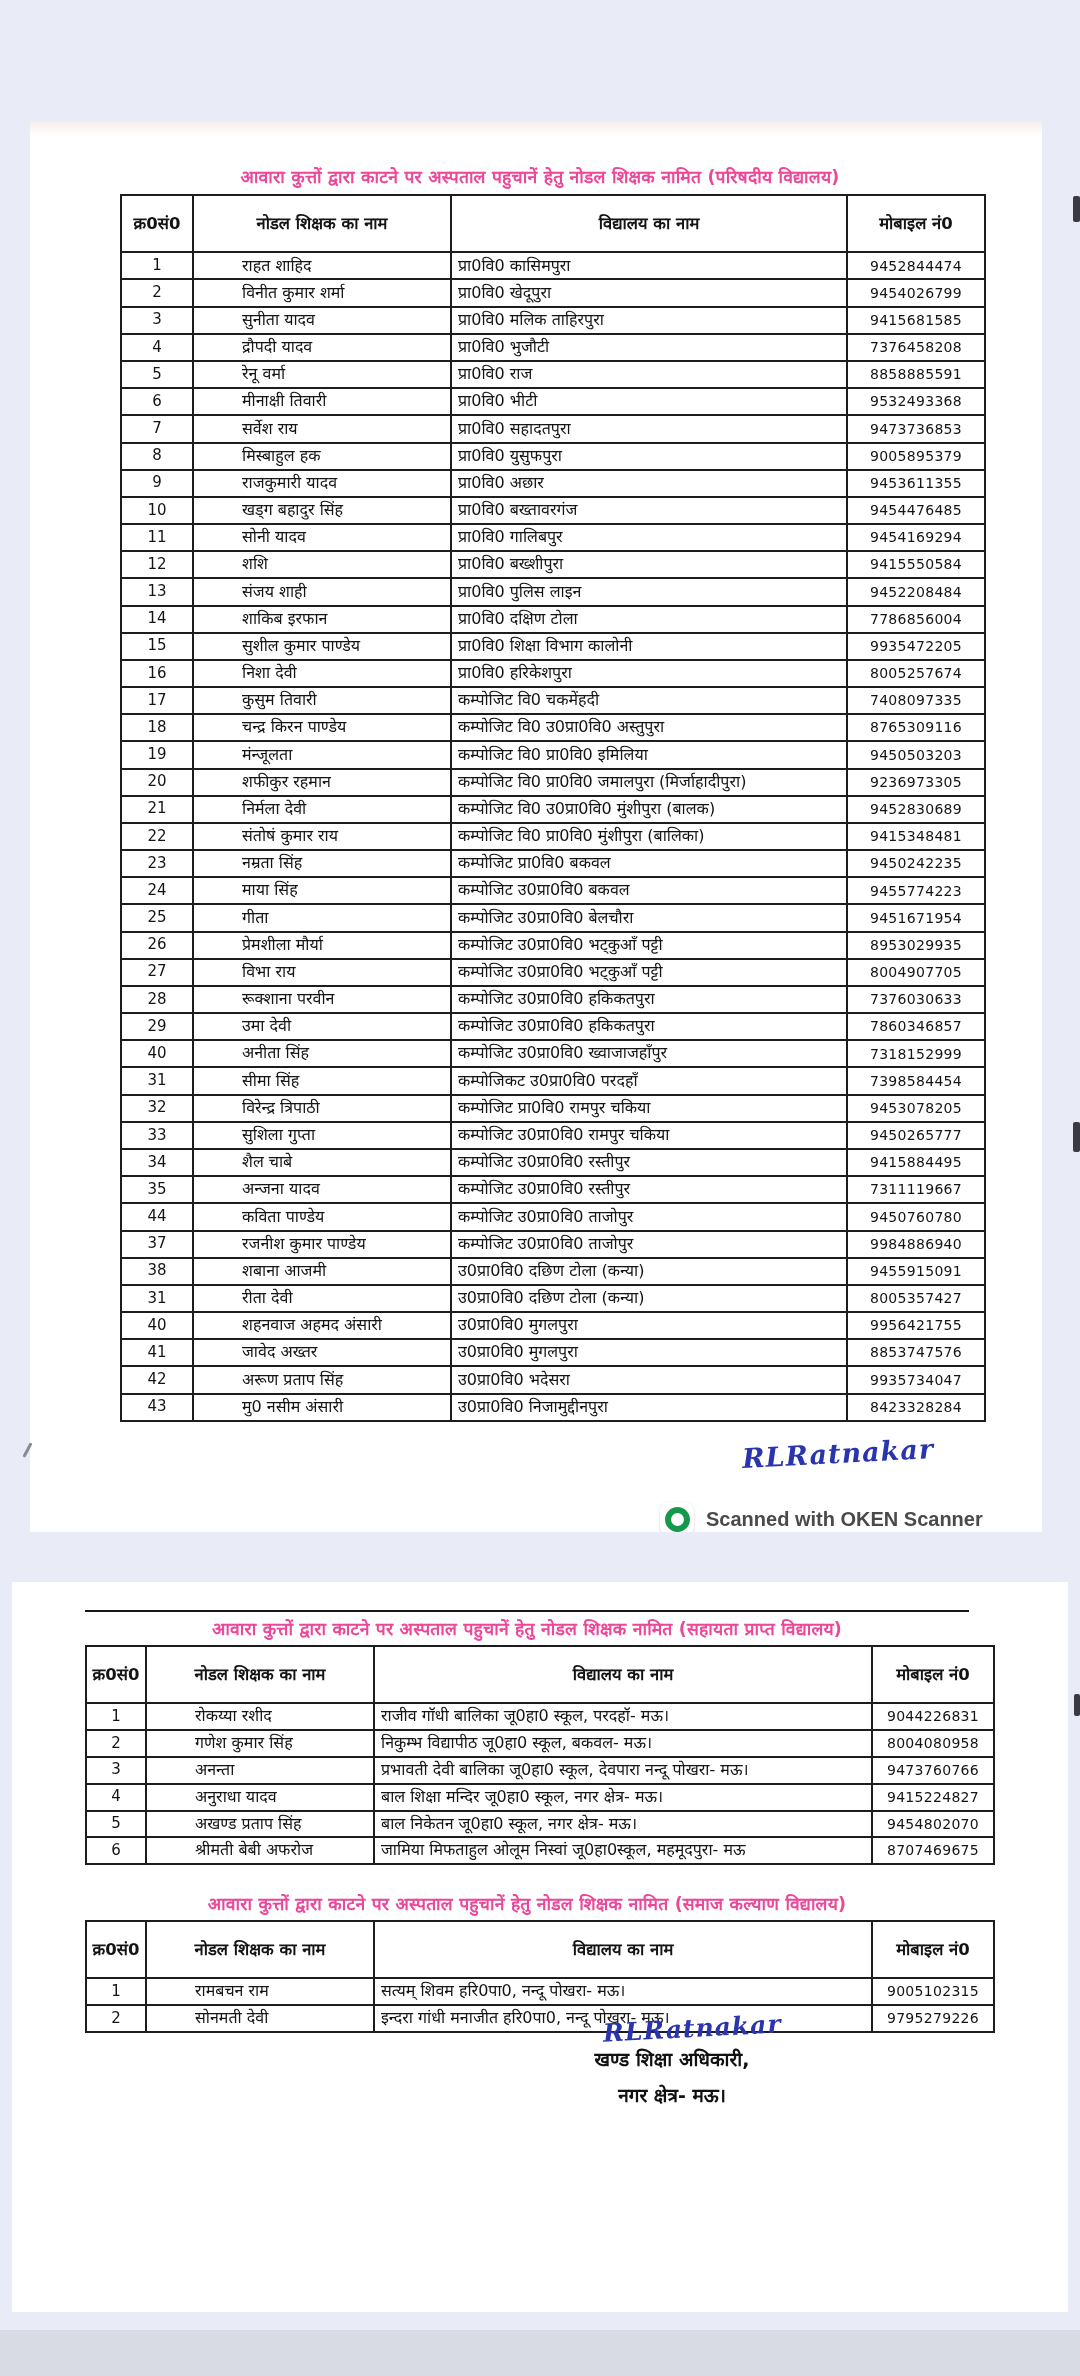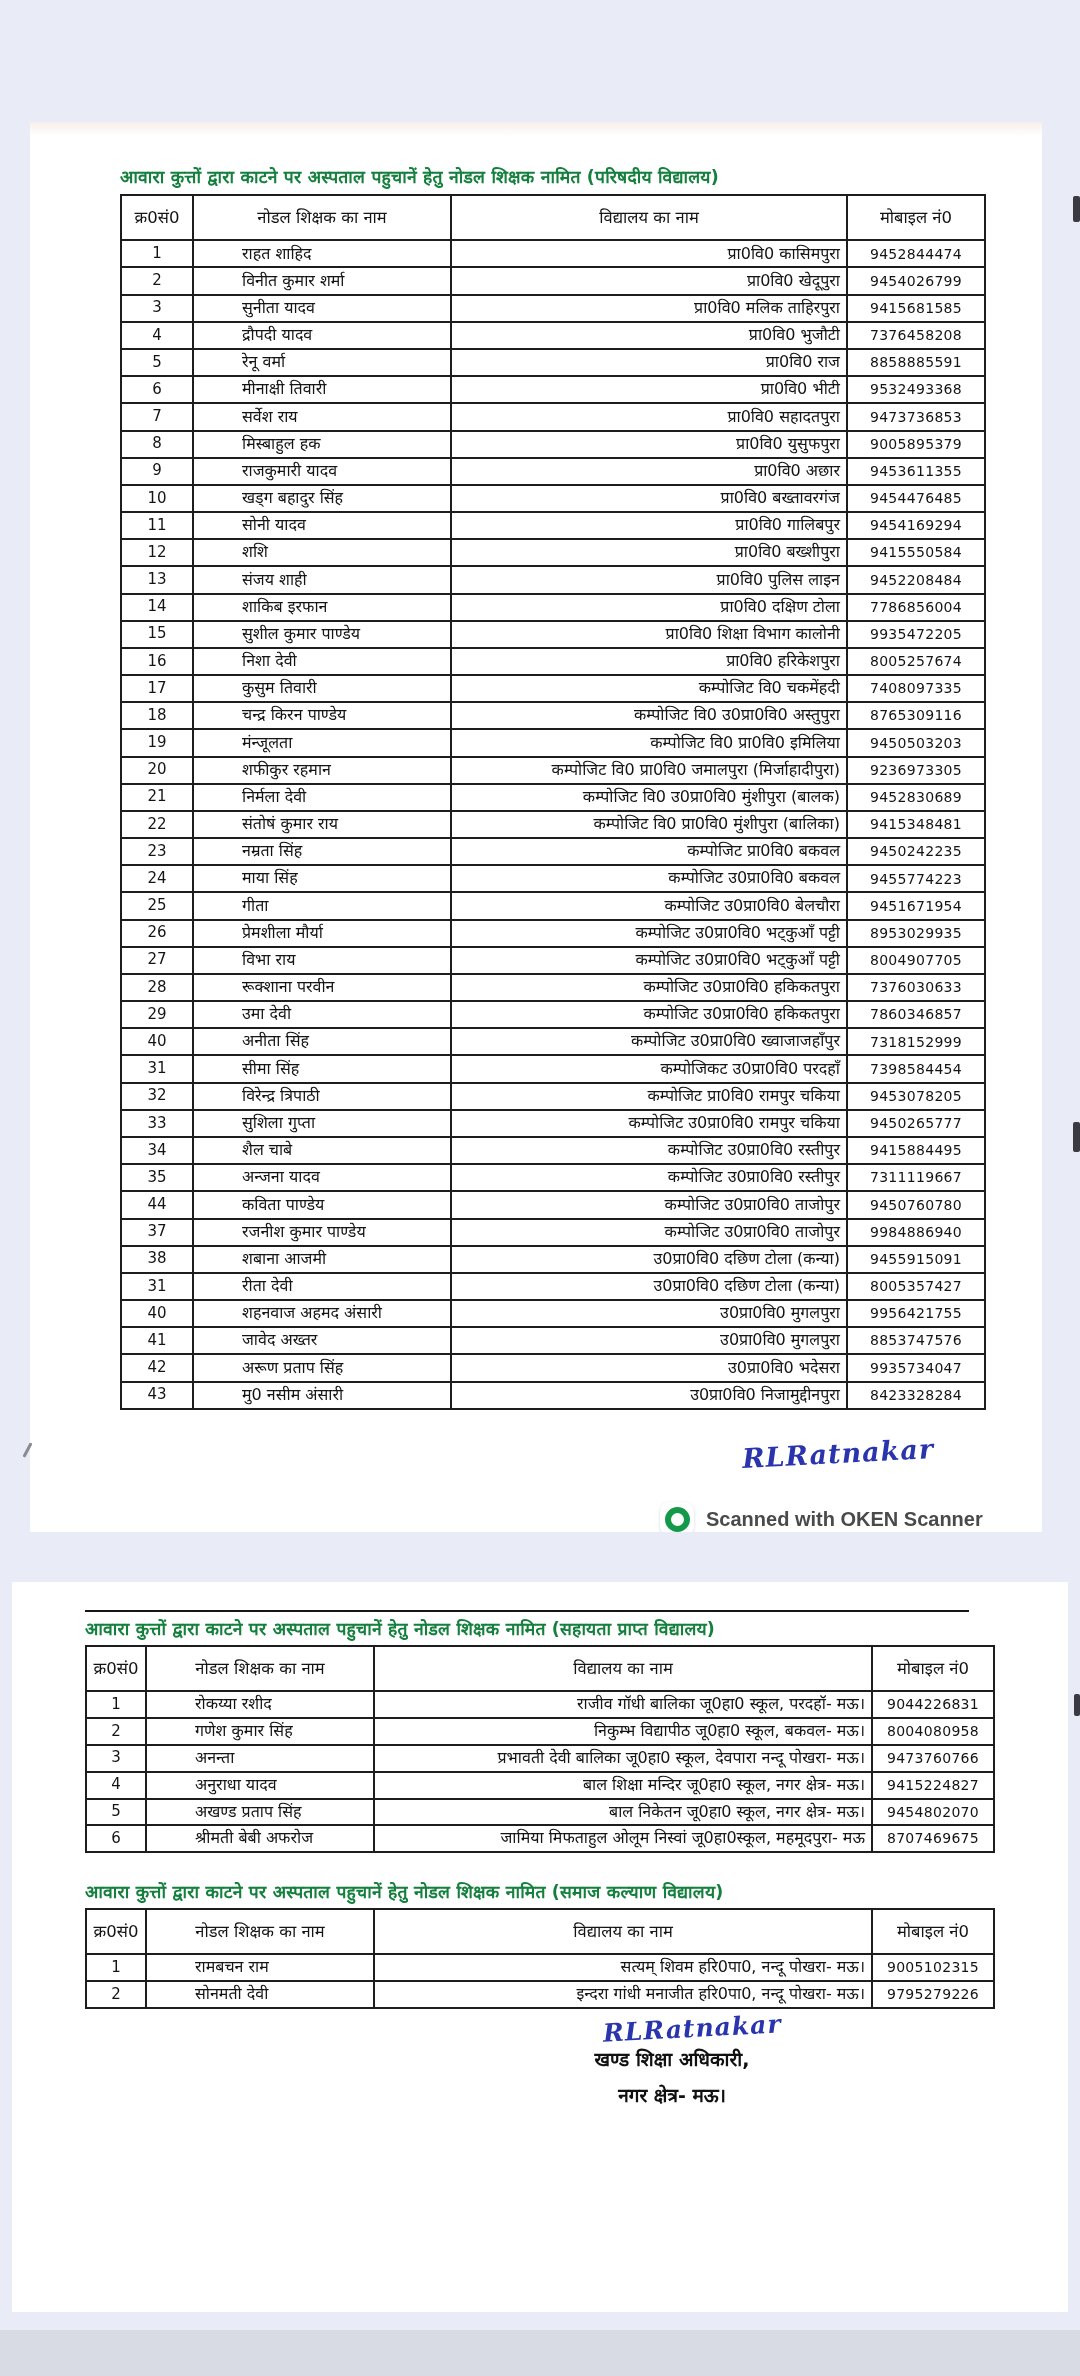--- a/index.html
+++ b/index.html
@@ -17,7 +17,7 @@
   .scan-tint{position:absolute;left:0;top:0;width:100%;height:14px;
     background:linear-gradient(180deg,rgba(222,190,170,.25),rgba(255,255,255,0));}
   .doc-title{
-    font-weight:bold;font-size:17.5px;text-align:left;color:#15803d;
+    font-weight:bold;font-size:17.5px;text-align:center;color:#ec4899;
     letter-spacing:.2px;
   }
   .t1-title{margin:42px 82px 6px 90px;width:840px;}

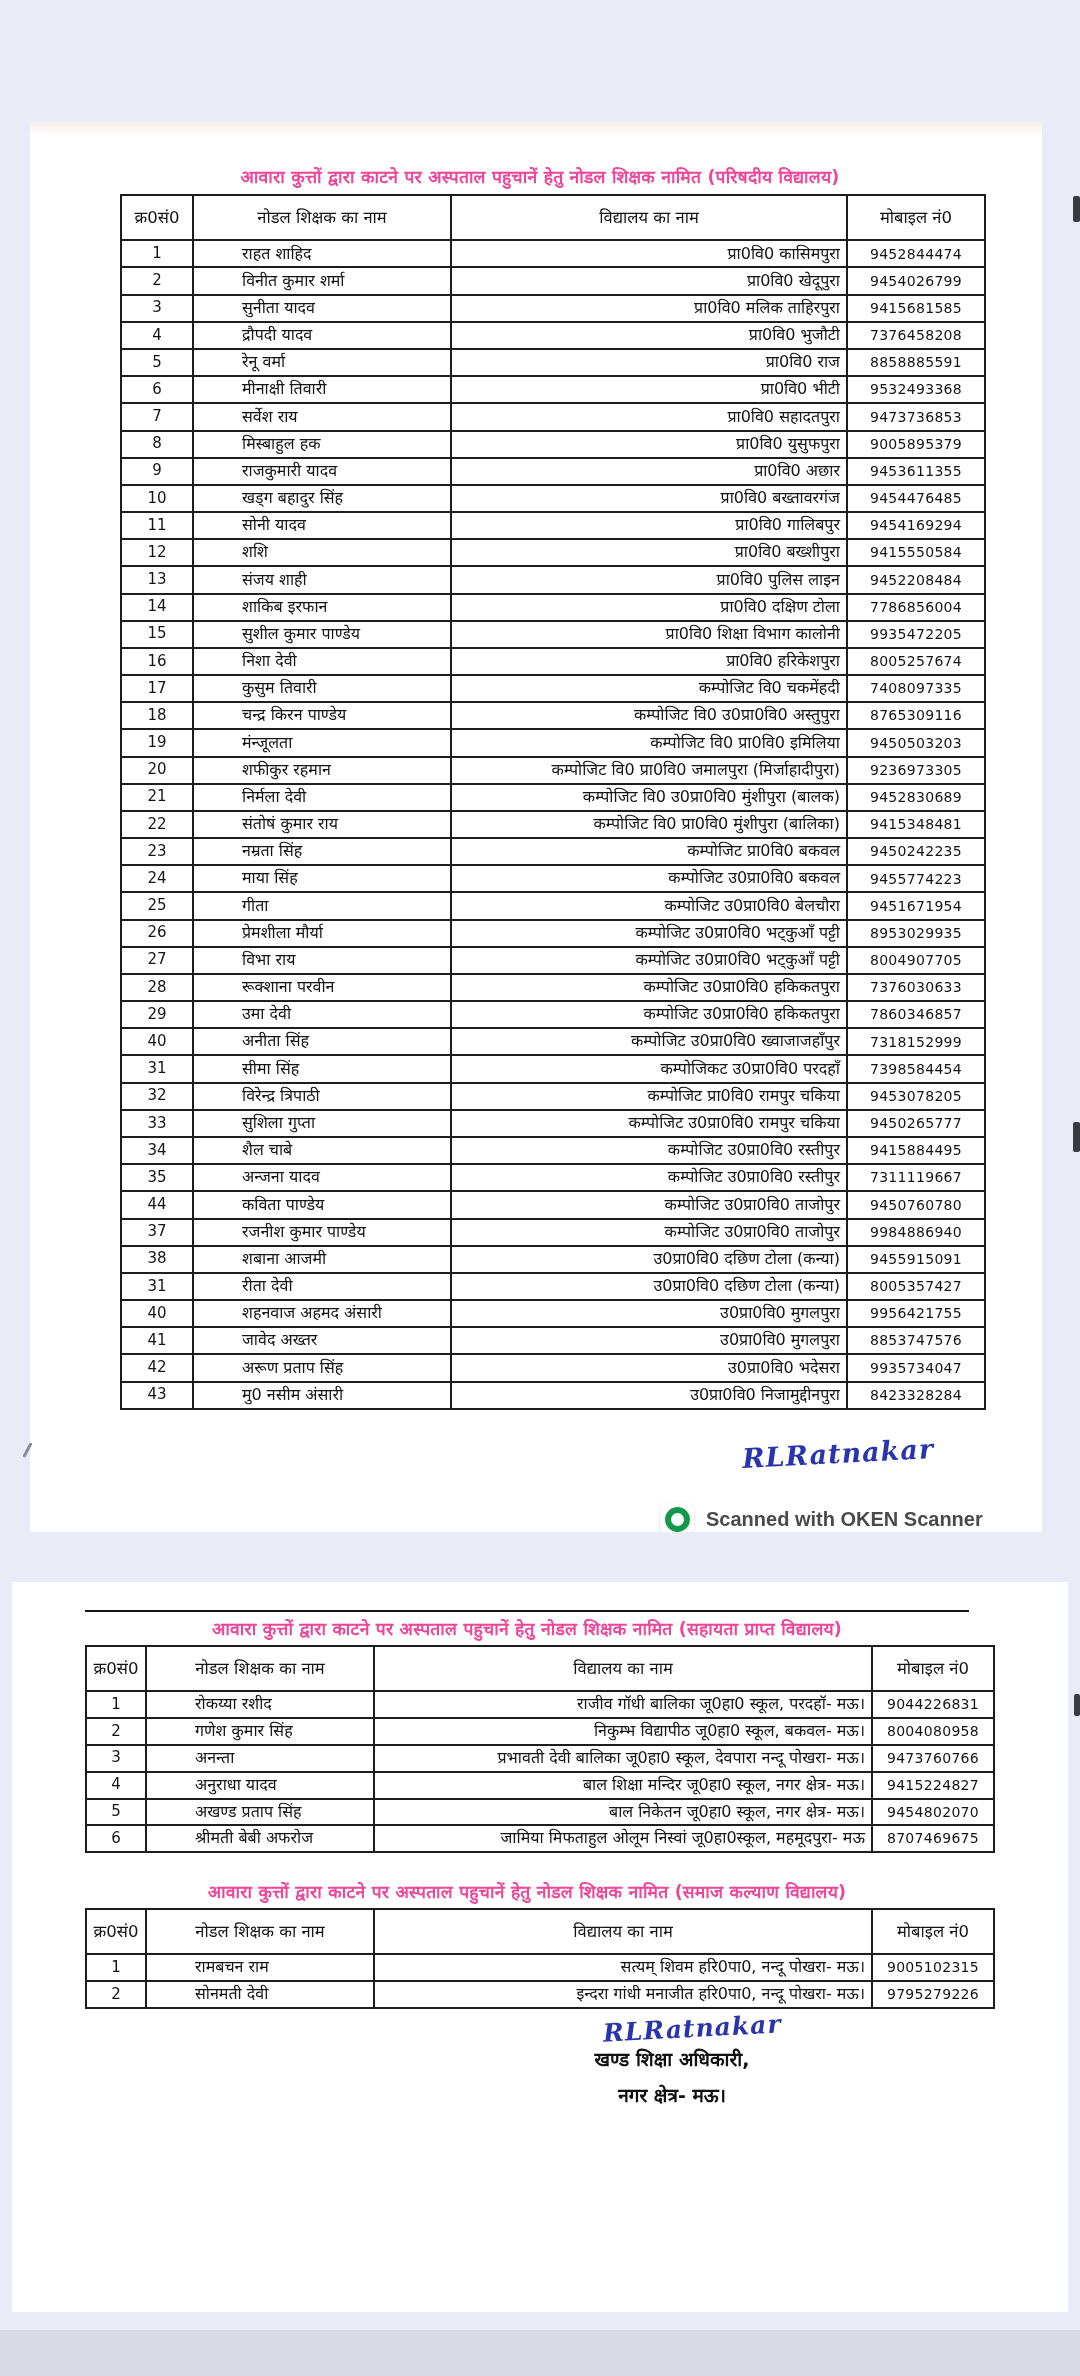--- a/index.html
+++ b/index.html
@@ -28,7 +28,7 @@
     padding:4px 6px;
     overflow:hidden;white-space:nowrap;
   }
-  .doc-table th{font-weight:normal;text-align:center;font-size:16.5px;padding:13px 4px;}
+  .doc-table th{font-weight:bold;text-align:center;font-size:16.5px;padding:19px 4px;}
   .doc-table td:nth-child(1){text-align:center;font-size:15px;}
   .doc-table td:nth-child(2){text-align:left;padding-left:48px;}
   .doc-table td:nth-child(3){text-align:right;}

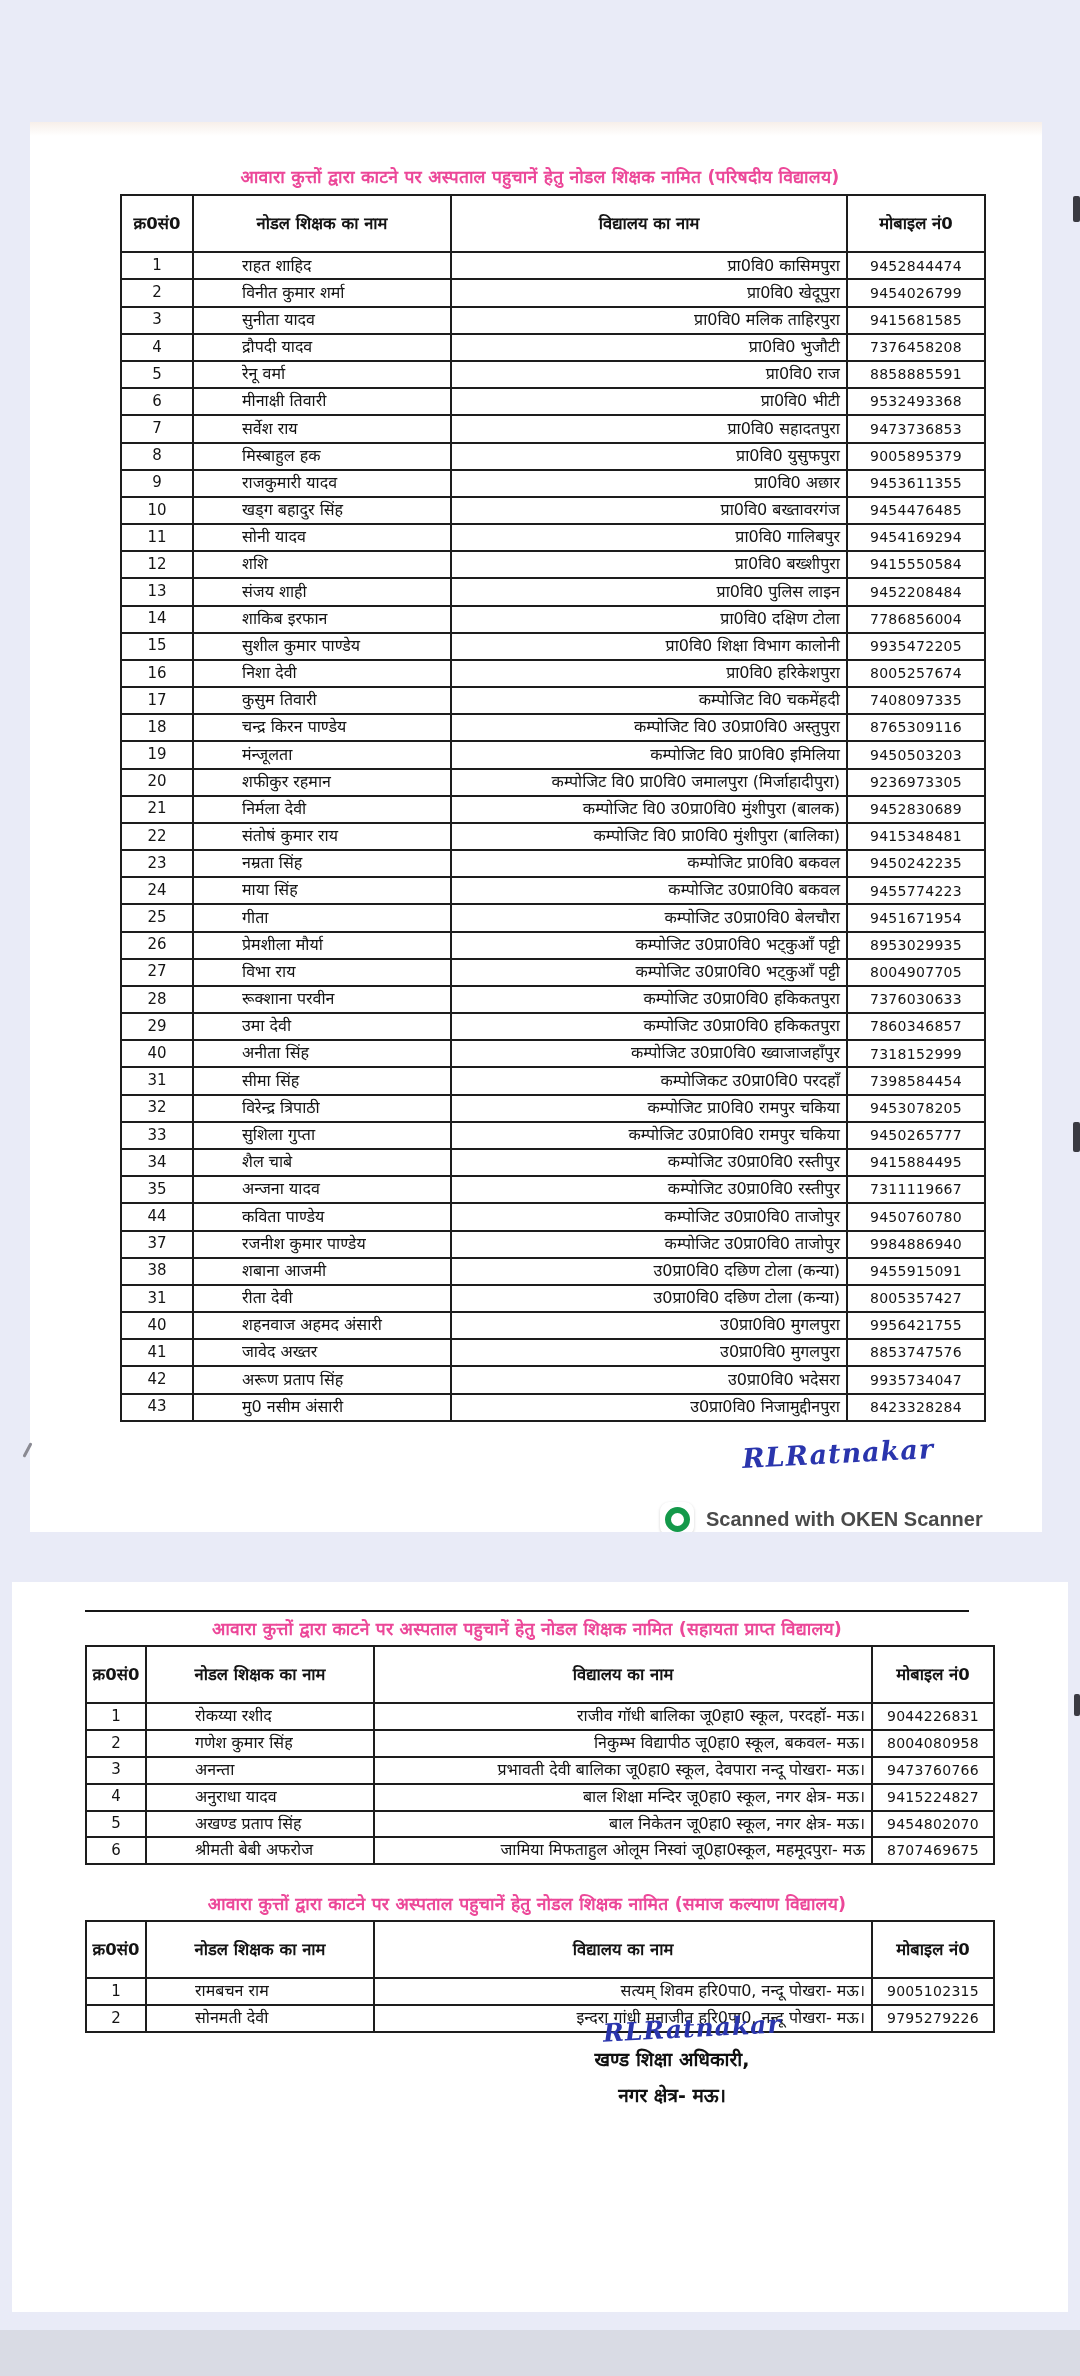--- a/index.html
+++ b/index.html
@@ -31,7 +31,7 @@
   .doc-table th{font-weight:bold;text-align:center;font-size:16.5px;padding:19px 4px;}
   .doc-table td:nth-child(1){text-align:center;font-size:15px;}
   .doc-table td:nth-child(2){text-align:left;padding-left:48px;}
-  .doc-table td:nth-child(3){text-align:right;}
+  .doc-table td:nth-child(3){text-align:left;}
   .doc-table td:nth-child(4){text-align:center;font-size:14px;letter-spacing:.3px;}
   .t1-table{margin-left:90px;width:840px;}
   .t1-table th:nth-child(1),.t1-table td:nth-child(1){width:62px;}

